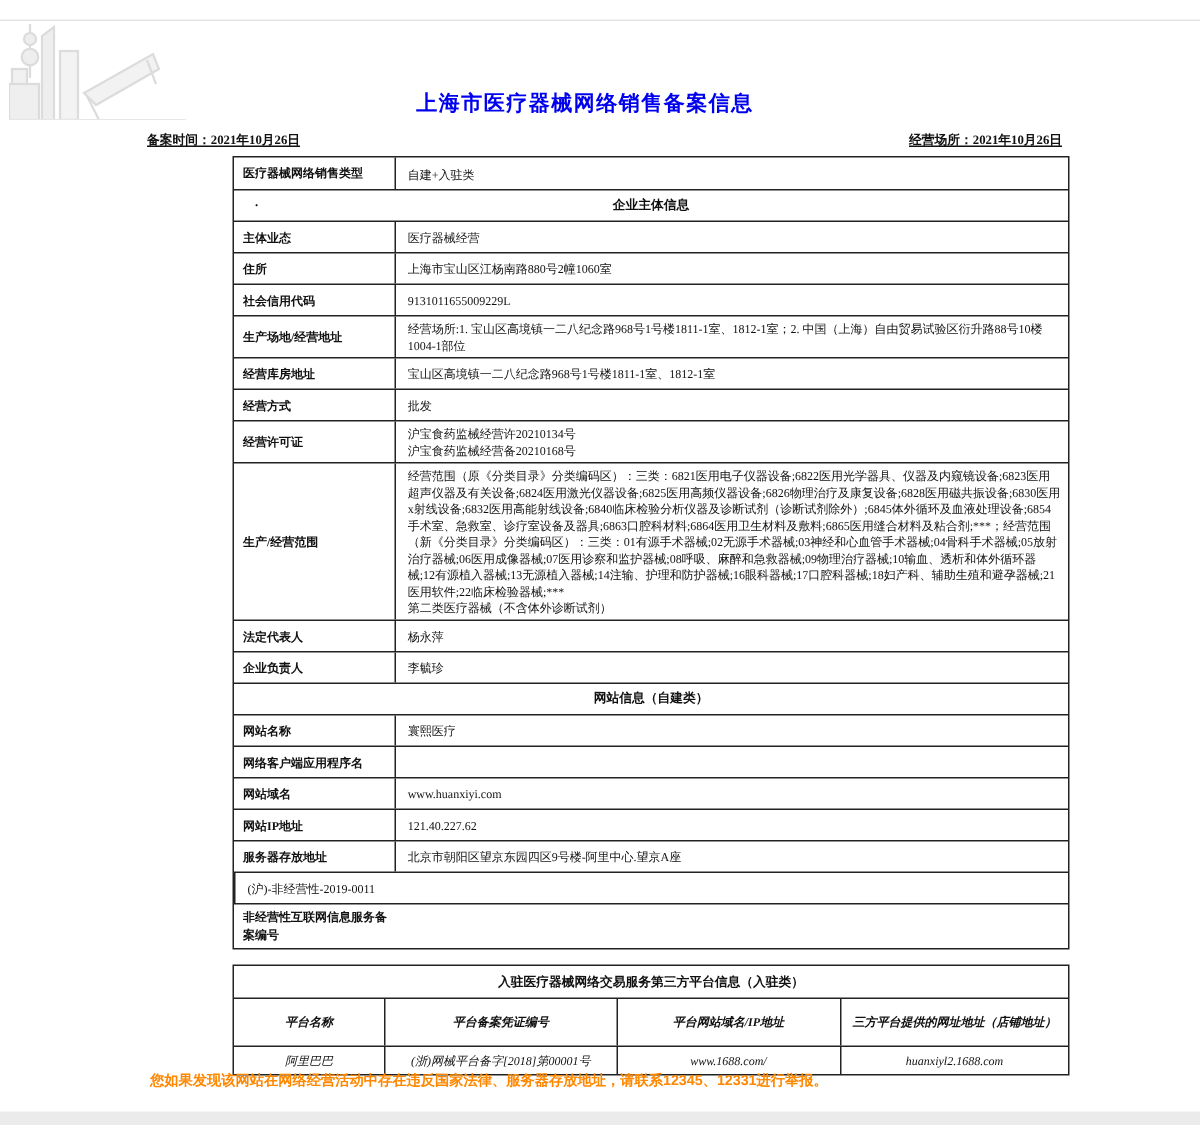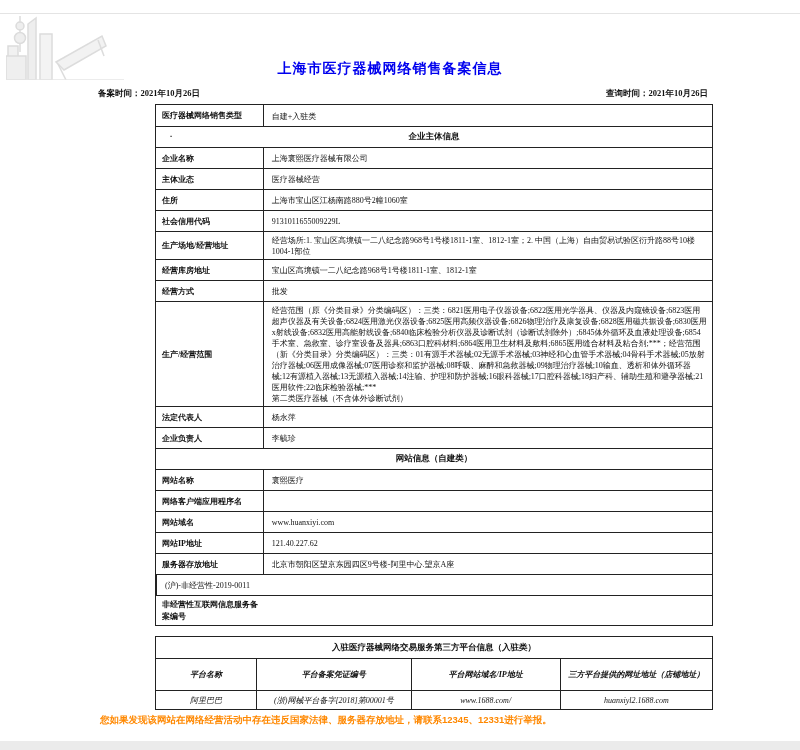--- a/index.html
+++ b/index.html
@@ -12,7 +12,7 @@
            font-family:"Liberation Sans","DejaVu Sans",sans-serif;
            font-size:14px; font-weight:bold; color:var(--title-color,#0000ee); letter-spacing:1px; }
   .times { position:absolute; top:88px; left:98px; width:610px; display:flex;
-           justify-content:space-between; font-size:8.5px; font-weight:bold; }
+           justify-content:space-between; font-size:8.5px; font-weight:bold;text-decoration:underline; }
   .tables { position:absolute; top:104px; left:115px; width:598px;padding-left:40px; }
   .tbl { border:1px solid var(--border-color,#222); }
   .trow { border-top:1px solid var(--border-color,#222); }

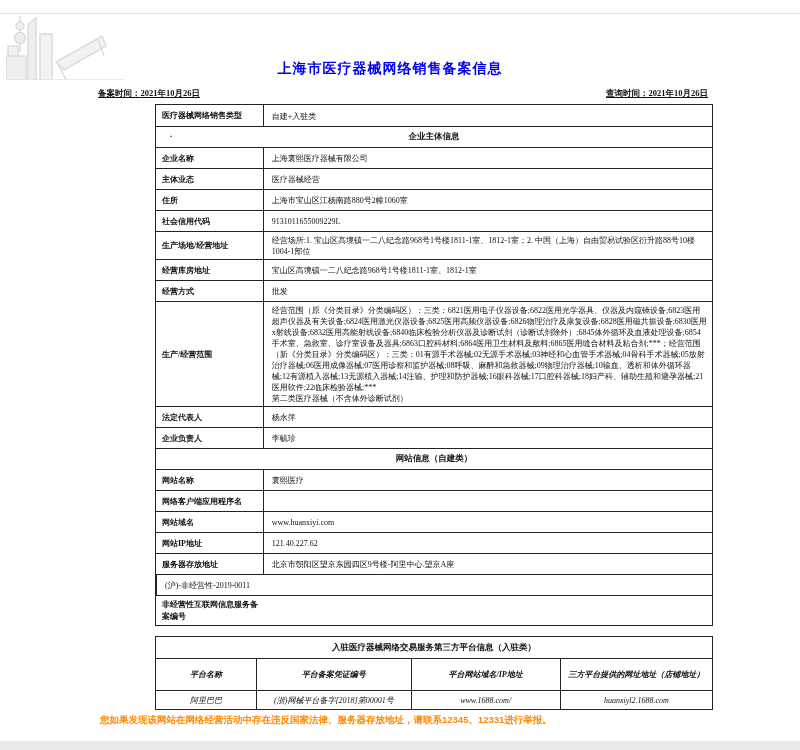--- a/index.html
+++ b/index.html
@@ -62,7 +62,7 @@
 
   <div class="times">
     <span>备案时间：2021年10月26日</span>
-    <span>查询时间：2021年10月26日</span>
+    <span>经营场所：2021年10月26日</span>
   </div>
 
   <div class="tables">

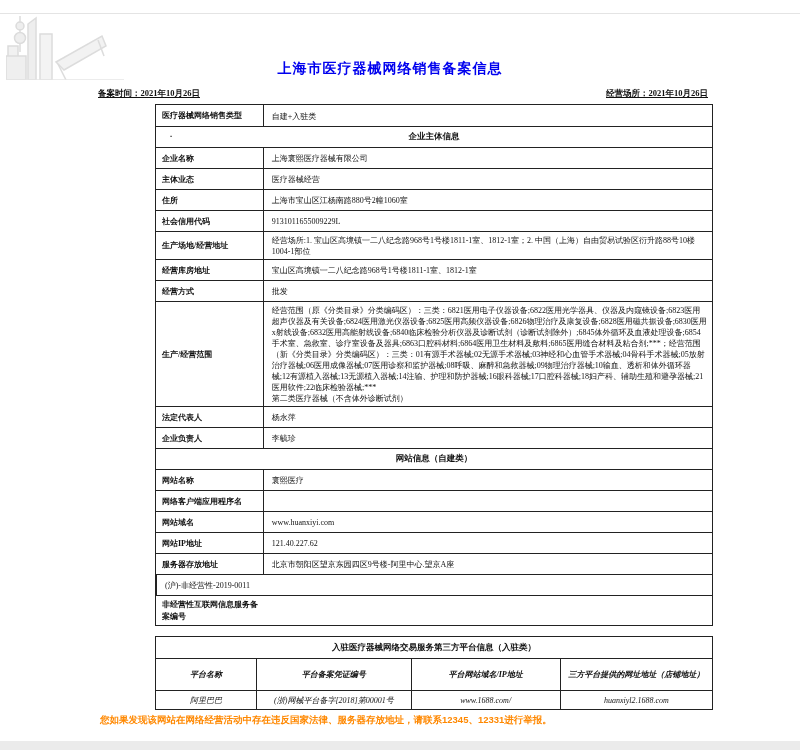--- a/index.html
+++ b/index.html
@@ -78,12 +78,6 @@
           <span class="section-text">企业主体信息</span>
         </div>
         <div class="trow field">
-          <div class="cell label">企业名称</div>
-          <div class="cell value">
-            <div class="vline">上海寰熙医疗器械有限公司</div>
-          </div>
-        </div>
-        <div class="trow field">
           <div class="cell label">主体业态</div>
           <div class="cell value">
             <div class="vline">医疗器械经营</div>

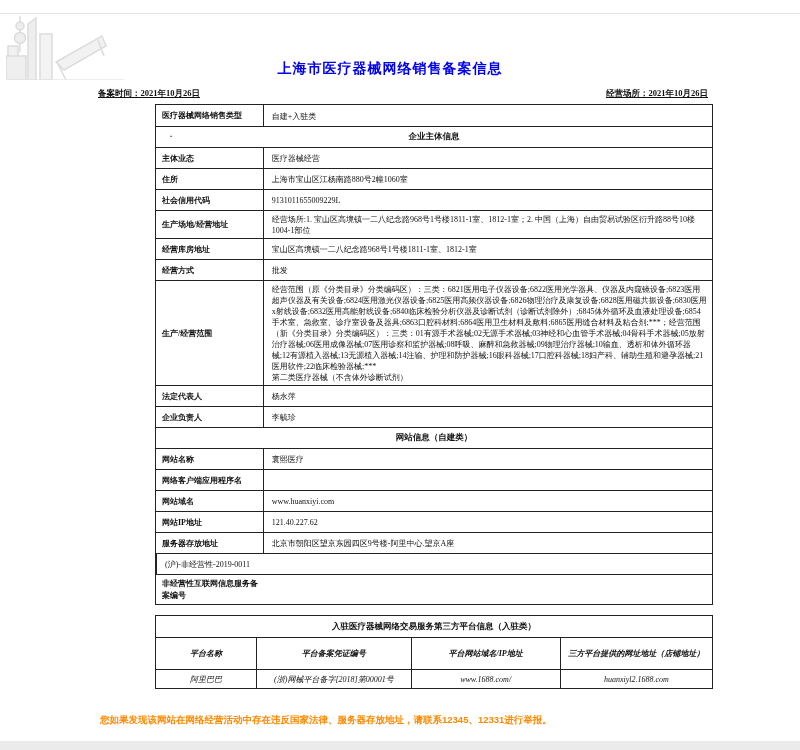--- a/index.html
+++ b/index.html
@@ -114,6 +114,13 @@
           </div>
         </div>
         <div class="trow field">
+          <div class="cell label">经营许可证</div>
+          <div class="cell value">
+            <div class="vline">沪宝食药监械经营许20210134号</div>
+            <div class="vline">沪宝食药监械经营备20210168号</div>
+          </div>
+        </div>
+        <div class="trow field">
           <div class="cell label">生产/经营范围</div>
           <div class="cell value">
             <div class="vline">经营范围（原《分类目录》分类编码区）：三类：6821医用电子仪器设备;6822医用光学器具、仪器及内窥镜设备;6823医用超声仪器及有关设备;6824医用激光仪器设备;6825医用高频仪器设备;6826物理治疗及康复设备;6828医用磁共振设备;6830医用x射线设备;6832医用高能射线设备;6840临床检验分析仪器及诊断试剂（诊断试剂除外）;6845体外循环及血液处理设备;6854手术室、急救室、诊疗室设备及器具;6863口腔科材料;6864医用卫生材料及敷料;6865医用缝合材料及粘合剂;***；经营范围（新《分类目录》分类编码区）：三类：01有源手术器械;02无源手术器械;03神经和心血管手术器械;04骨科手术器械;05放射治疗器械;06医用成像器械;07医用诊察和监护器械;08呼吸、麻醉和急救器械;09物理治疗器械;10输血、透析和体外循环器械;12有源植入器械;13无源植入器械;14注输、护理和防护器械;16眼科器械;17口腔科器械;18妇产科、辅助生殖和避孕器械;21医用软件;22临床检验器械;***</div>

